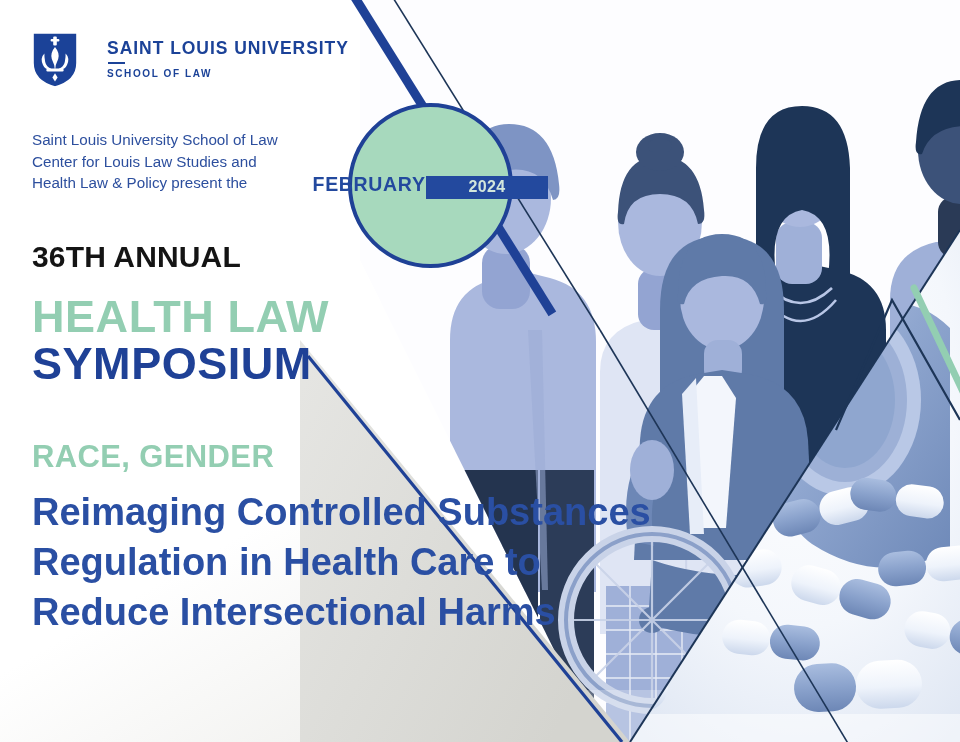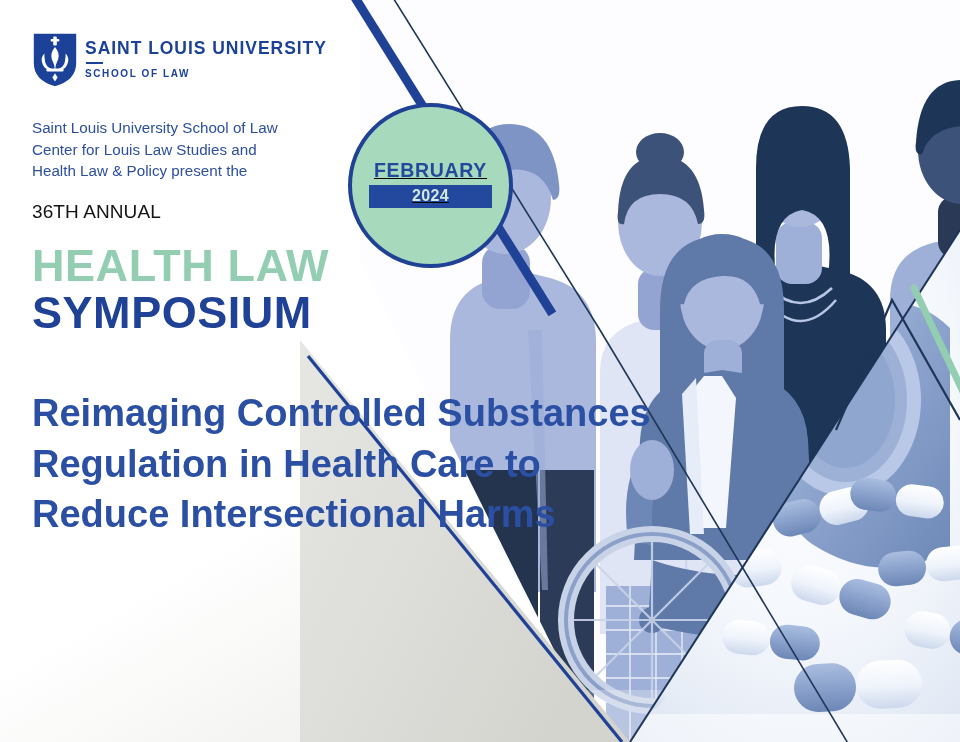--- a/index.html
+++ b/index.html
@@ -25,7 +25,7 @@
   .left-col { position:absolute; left:32px; top:28px; width:560px; z-index:40; }
 
   
-  .logo-row { display:flex; align-items:center; gap:7px; height:62px; }
+  .logo-row { display:flex; align-items:center; gap:29px; height:62px; }
   .shield { width:46px; height:58px; flex:none; }
   .logo-text { display:flex; flex-direction:column; justify-content:center; }
   .logo-title {

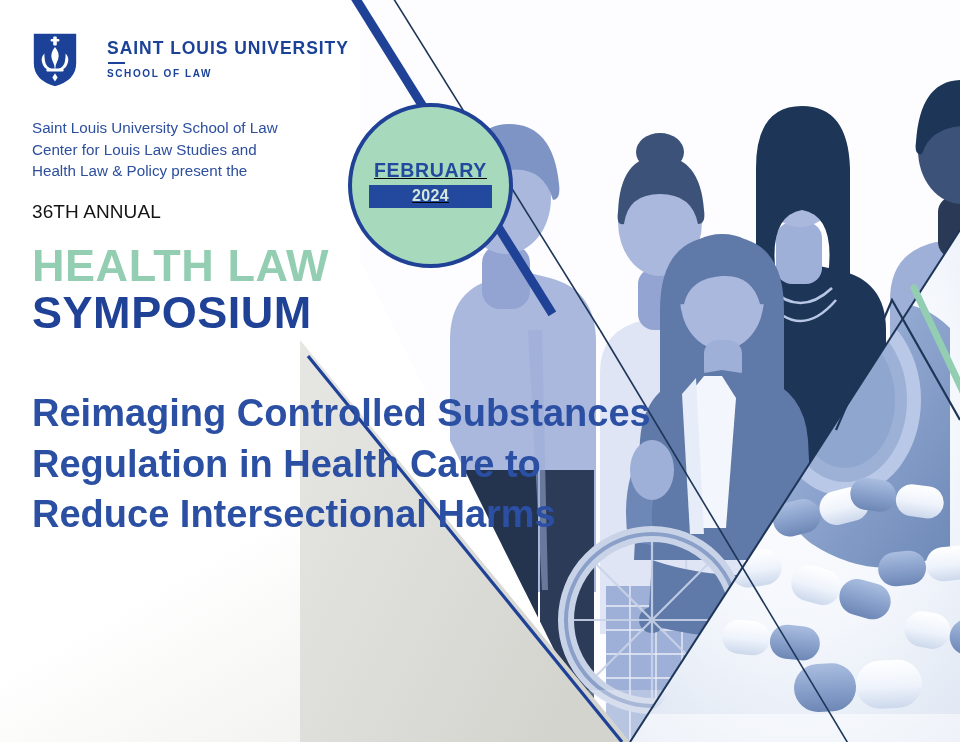--- a/index.html
+++ b/index.html
@@ -40,7 +40,7 @@
 
   
   .presenter {
-    margin-top:27px;
+    margin-top:39px;
     font-size:15.2px; line-height:1.42;
     color:#2d4f9e; font-weight:400; max-width:330px;
   }

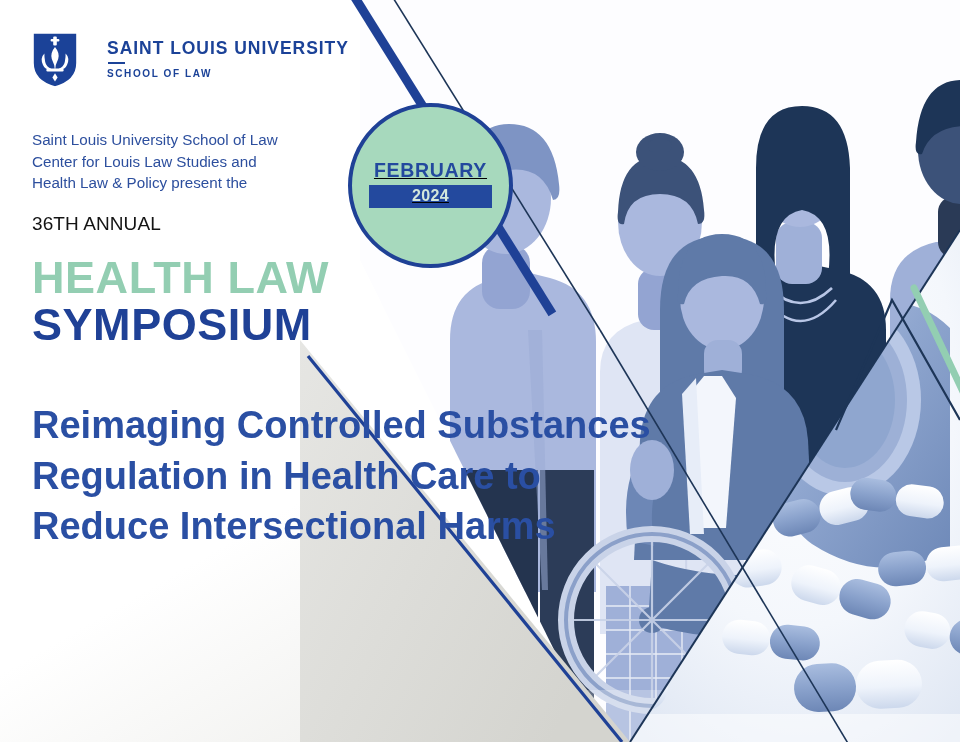--- a/index.html
+++ b/index.html
@@ -84,8 +84,8 @@
     border-radius:50%;
     background:#a7d9bd;
     border:4px solid #1f4196;
-    display:flex; flex-direction:column;
-    align-items:center; justify-content:center;text-decoration:underline;
+    display:flex; flex-direction:row;
+    align-items:center; justify-content:center;
   }
   .badge-month {
     font-size:19.5px; font-weight:bold; letter-spacing:.035em;

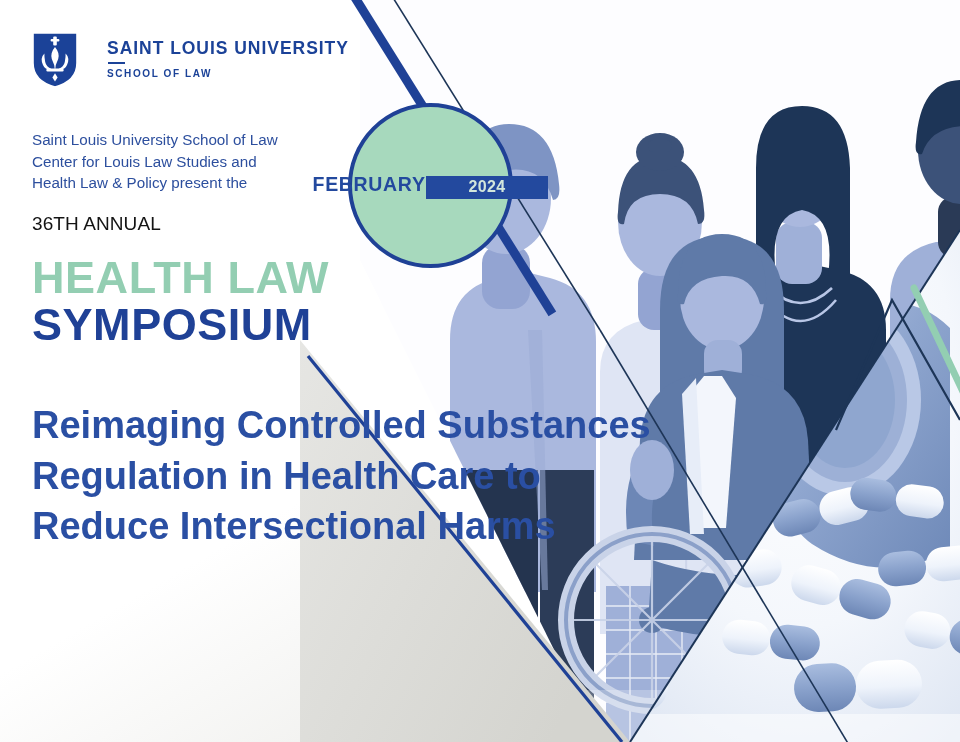--- a/index.html
+++ b/index.html
@@ -48,8 +48,8 @@
 
   
   .annual {
-    margin-top:20px;
-    font-size:19px; font-weight:normal; letter-spacing:.005em;
+    margin-top:48px;
+    font-size:30px; font-weight:bold; letter-spacing:.005em;
     color:#141414; line-height:1;
   }
   .t-green {

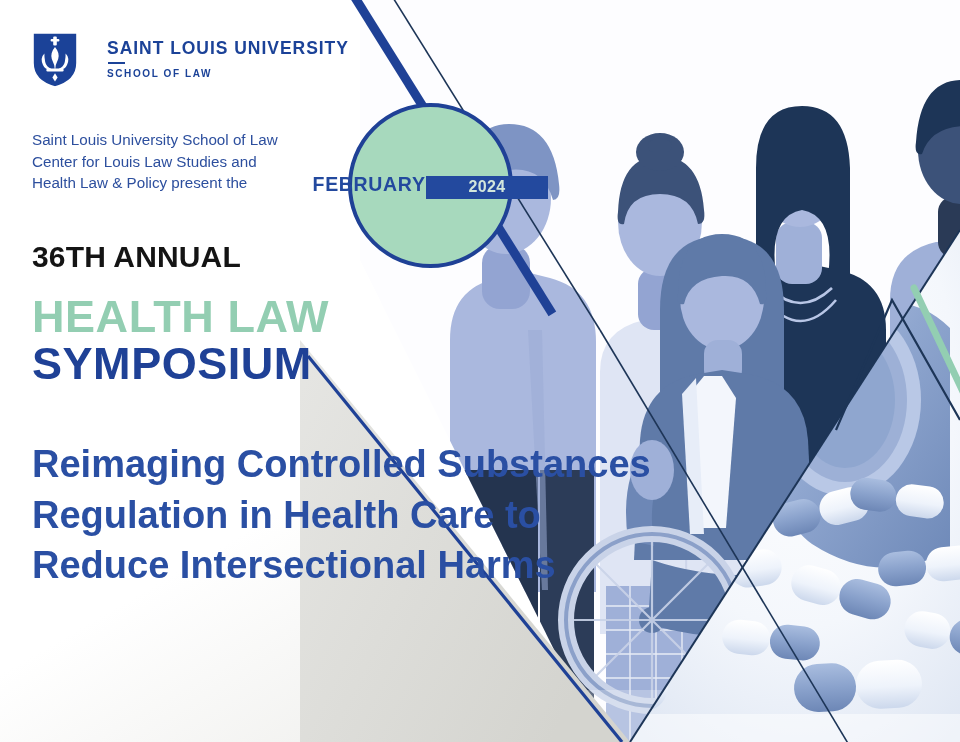--- a/index.html
+++ b/index.html
@@ -343,6 +343,7 @@
     <div class="t-blue">SYMPOSIUM</div>
 
     <div class="sub-green">
+      <div>RACE, GENDER</div>
     </div>
 
     <div class="sub-blue">

